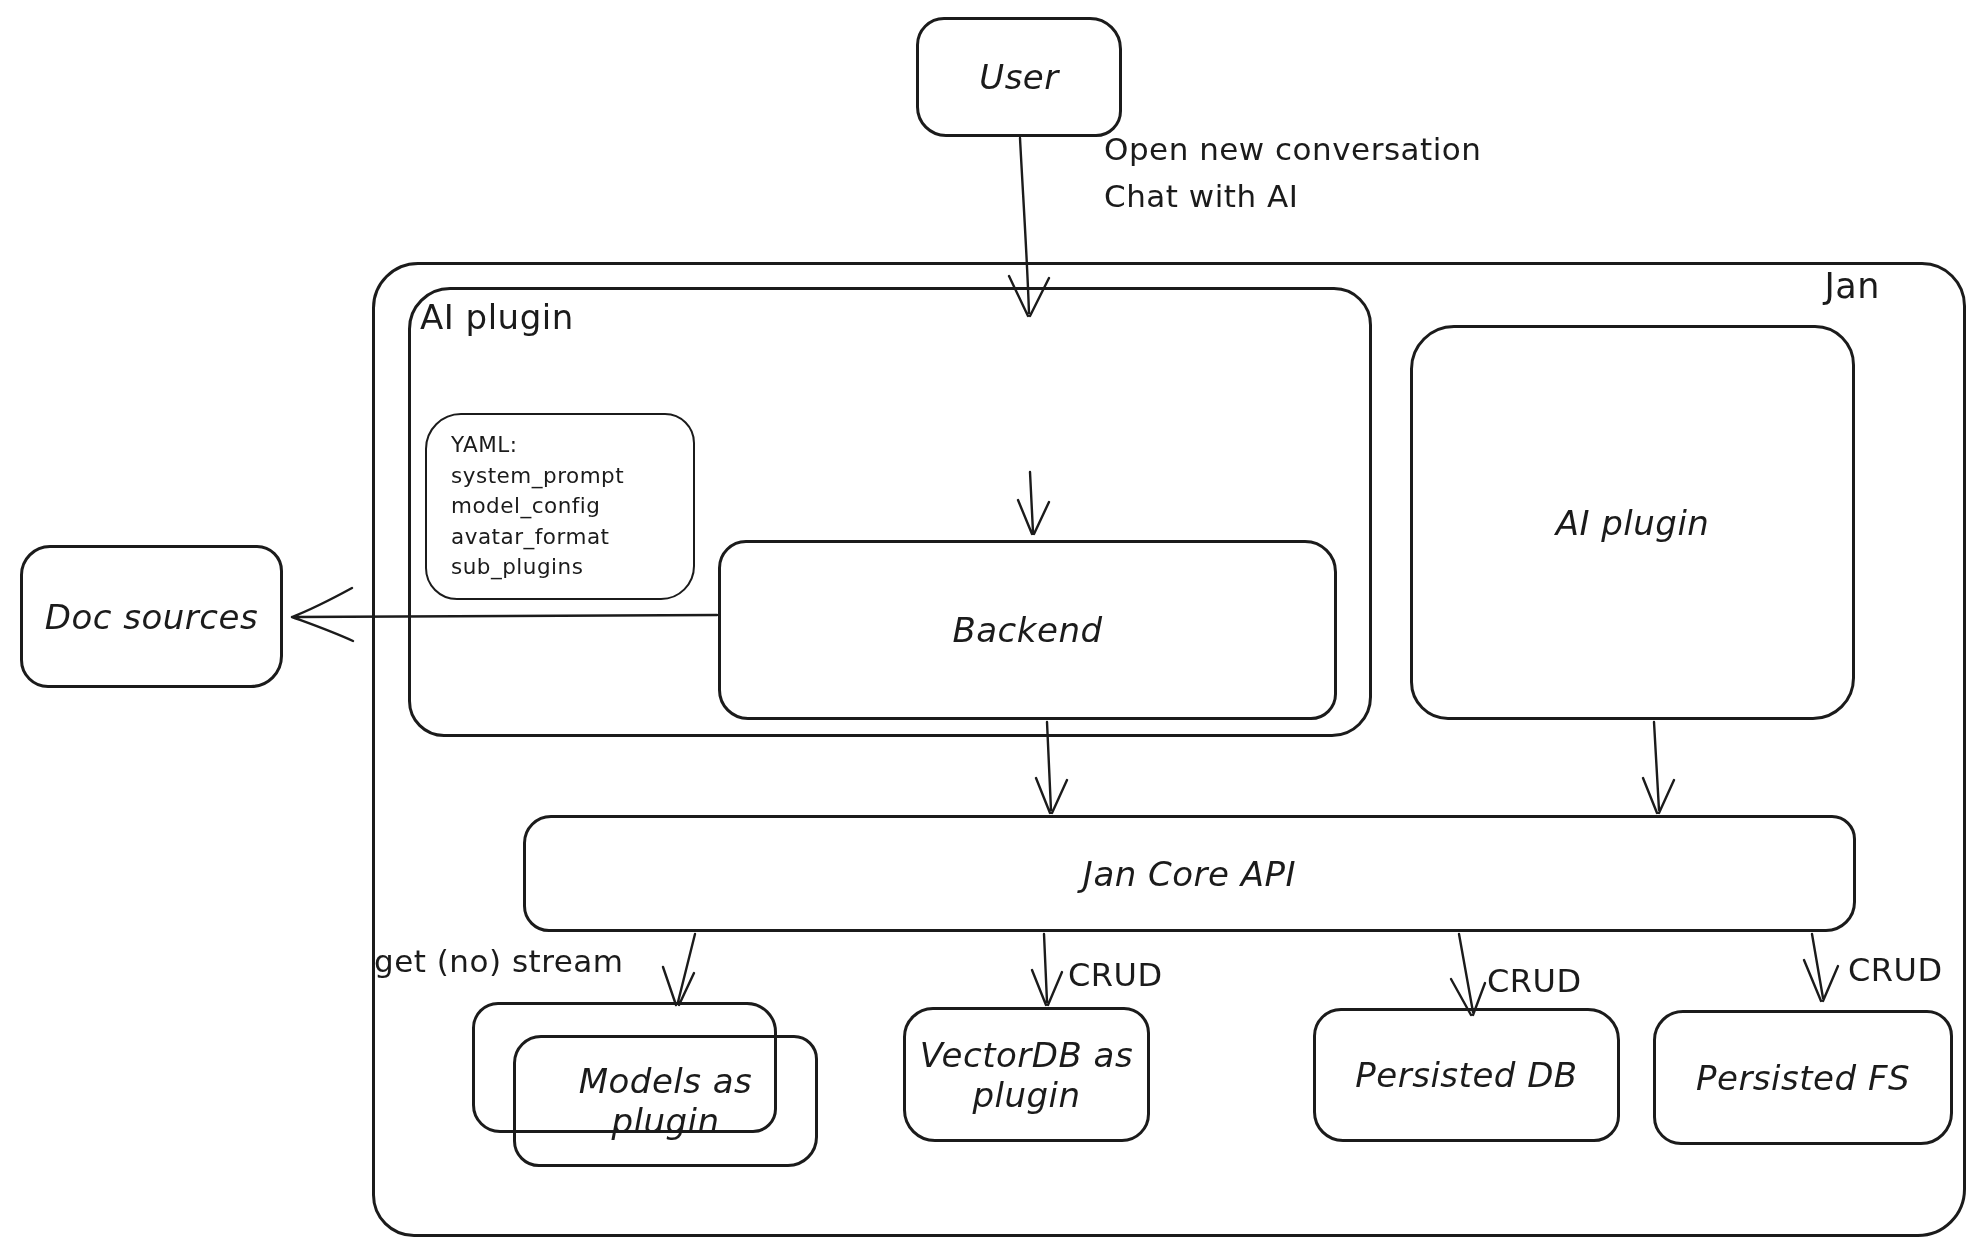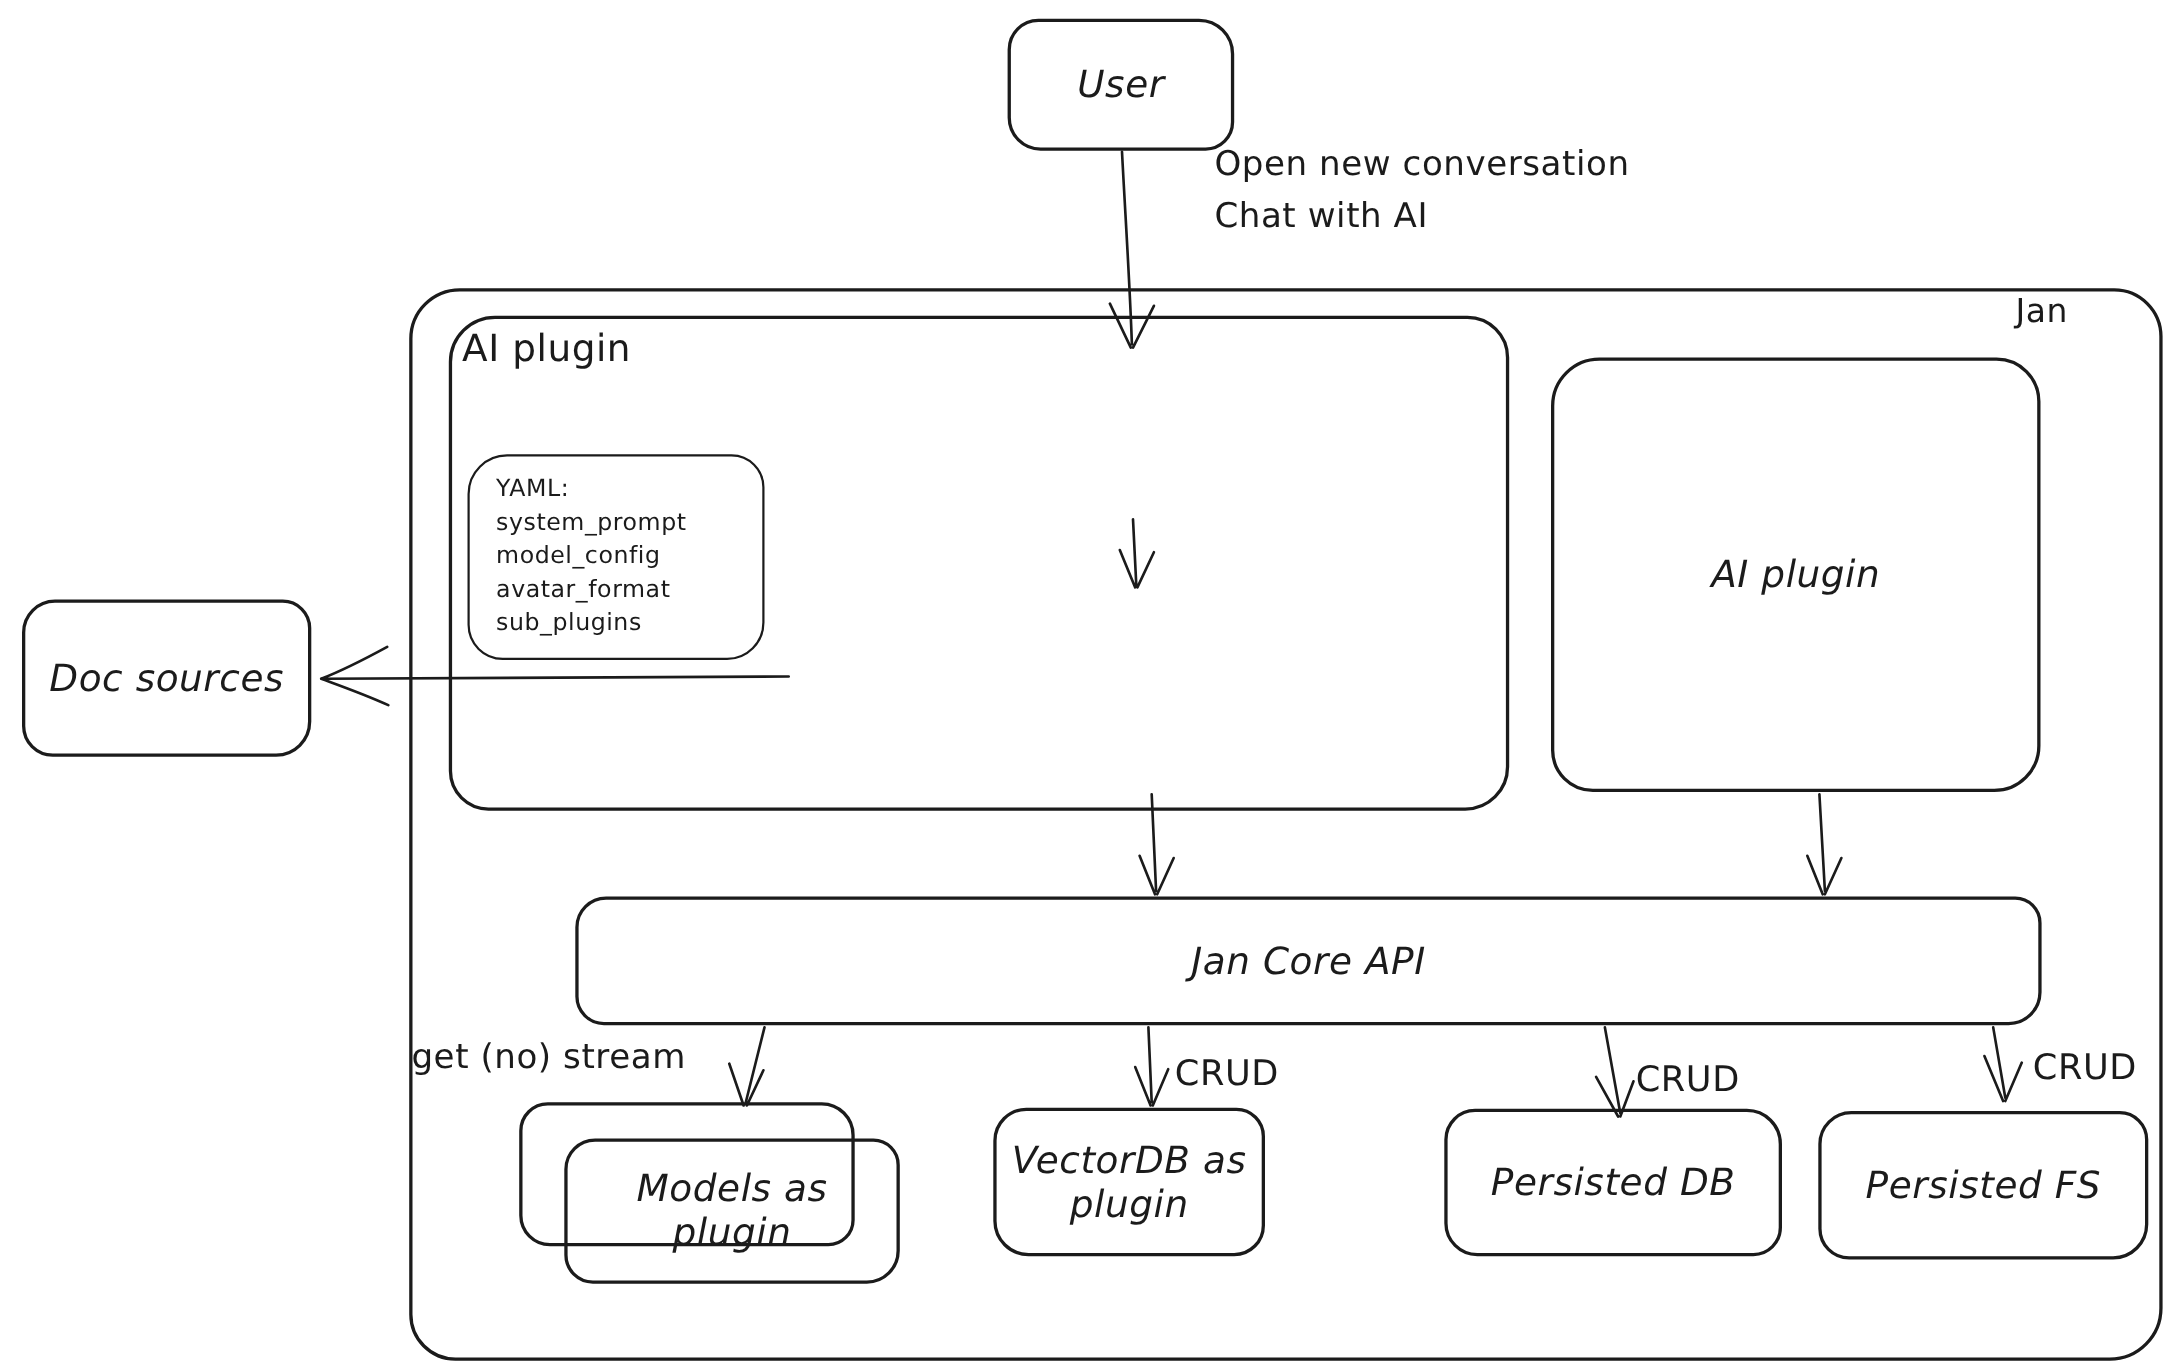--- a/index.html
+++ b/index.html
@@ -63,7 +63,7 @@
 <div id="canvas">
 
   <div class="node container" style="left:372px; top:262px; width:1594px; height:975px; border-radius:46px 44px 48px 42px;"></div>
-  <div class="floating-label" style="left:1760px; top:266px; width:120px; text-align:right; font-size:30px;">Jan</div>
+  <div class="floating-label" style="left:1760px; top:266px; width:120px; text-align:right; font-size:35px;">Jan</div>
 
   <div class="node container" style="left:408px; top:287px; width:964px; height:450px; border-radius:42px 38px 40px 36px;"></div>
   <div class="floating-label" style="left:420px; top:297px; font-size:34px;">AI plugin</div>

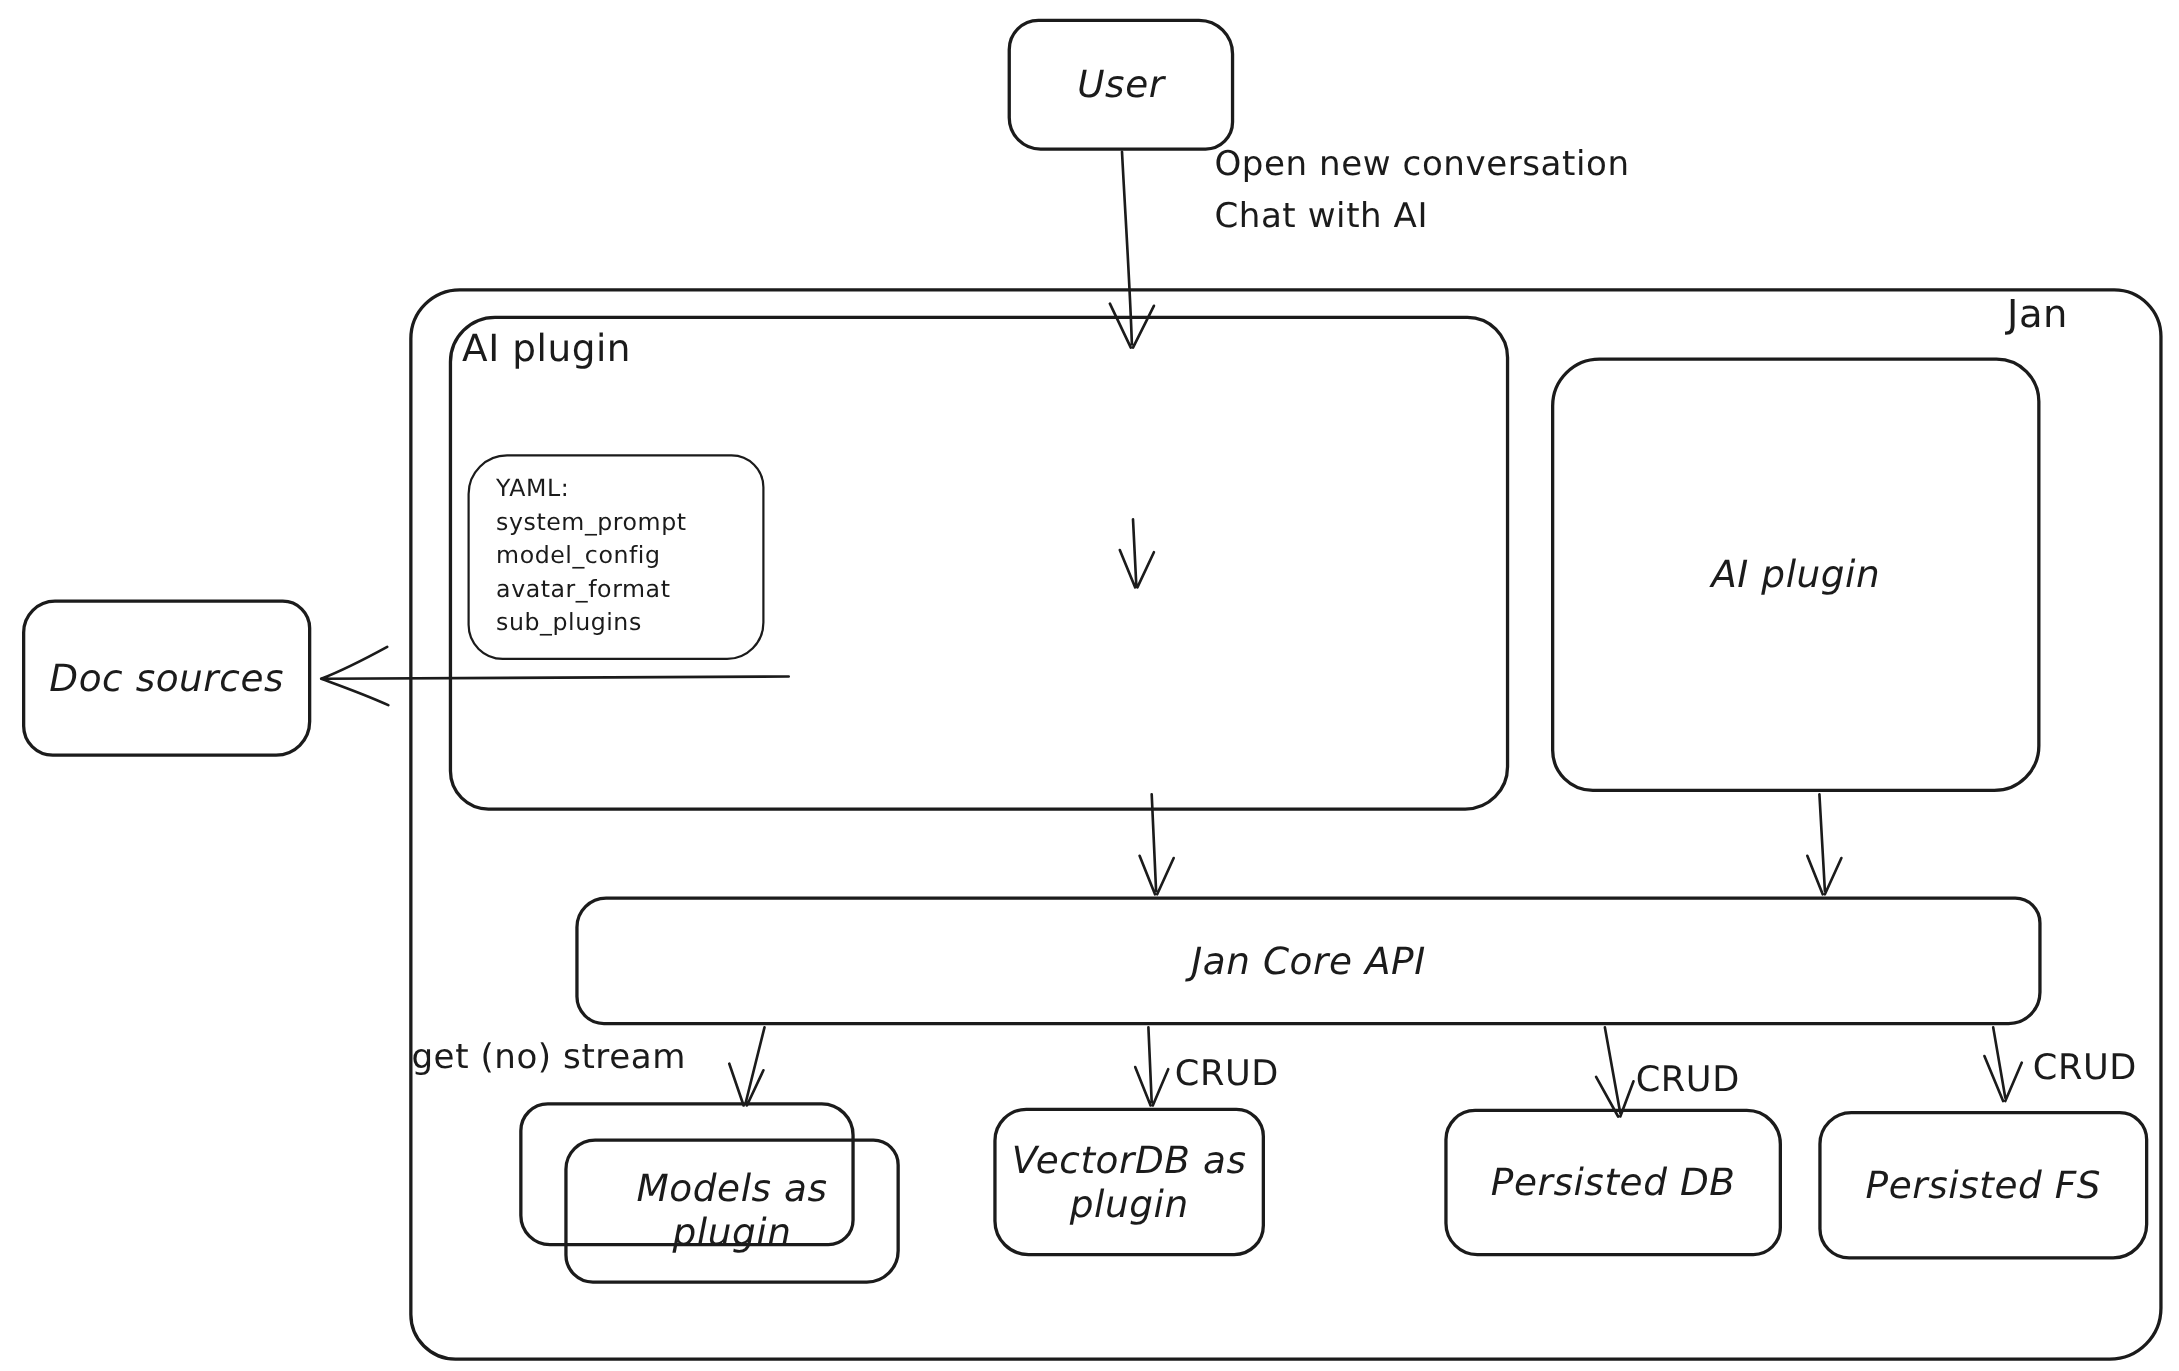--- a/index.html
+++ b/index.html
@@ -78,6 +78,9 @@
   </div>
 
 
+  <div class="node" style="left:718px; top:540px; width:619px; height:180px; border-radius:28px 32px 26px 30px;">
+    <span class="lbl">Backend</span>
+  </div>
 
   <div class="node" style="left:425px; top:413px; width:270px; height:187px; border-radius:36px 30px 34px 32px; border-width:2.6px;">
     <div class="yaml-text">

